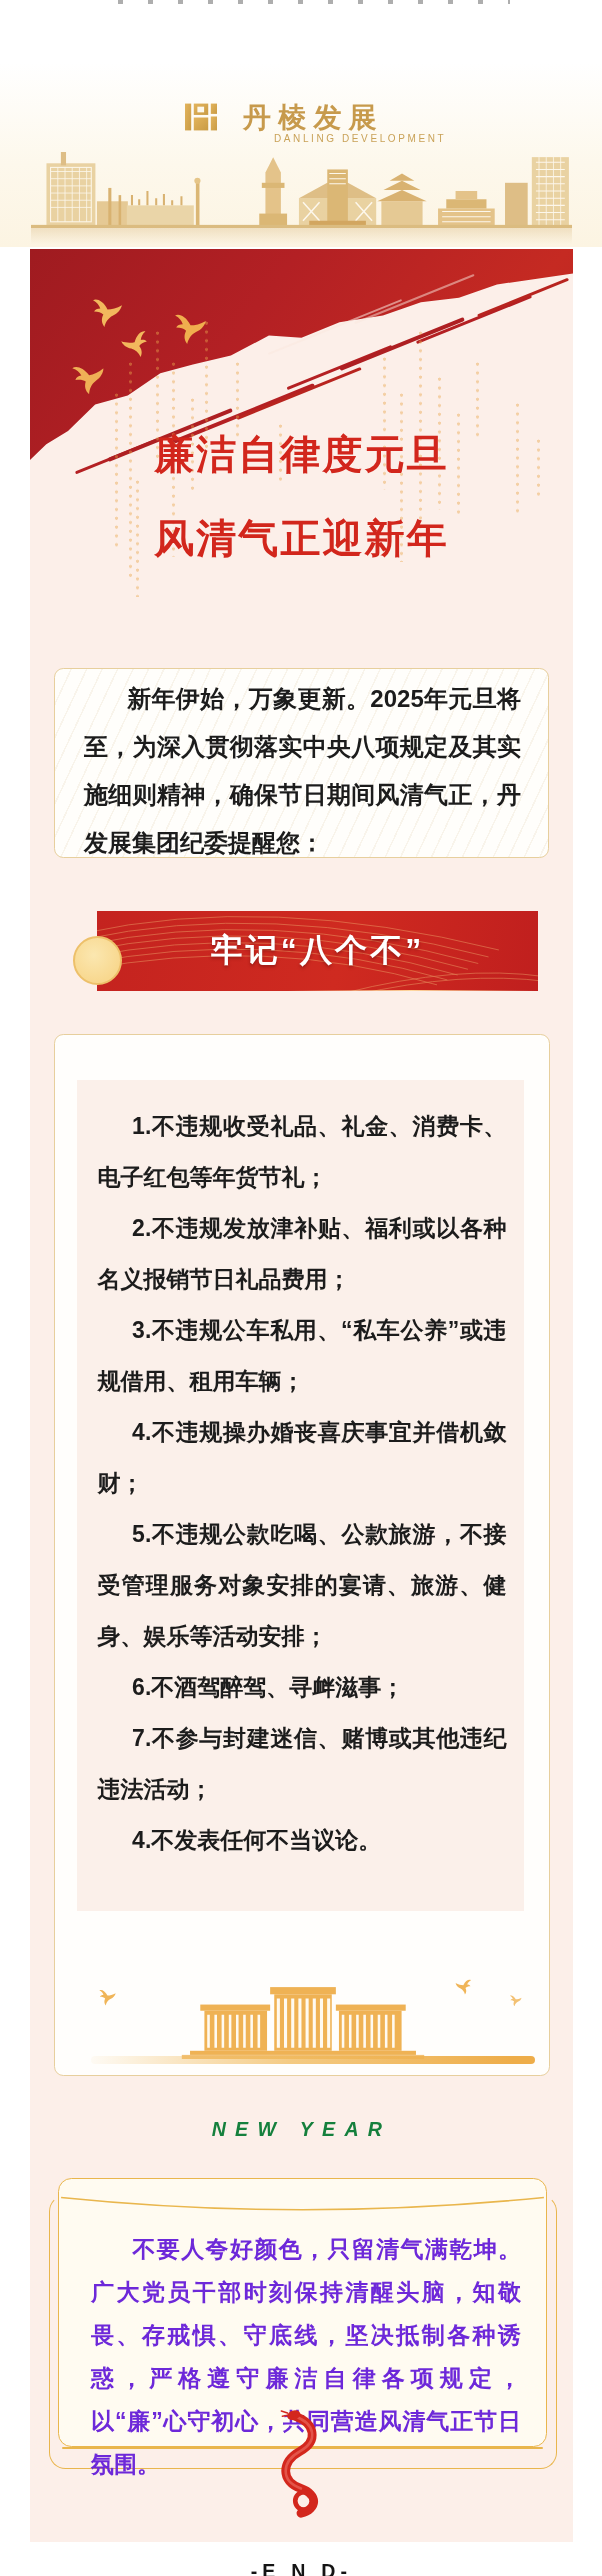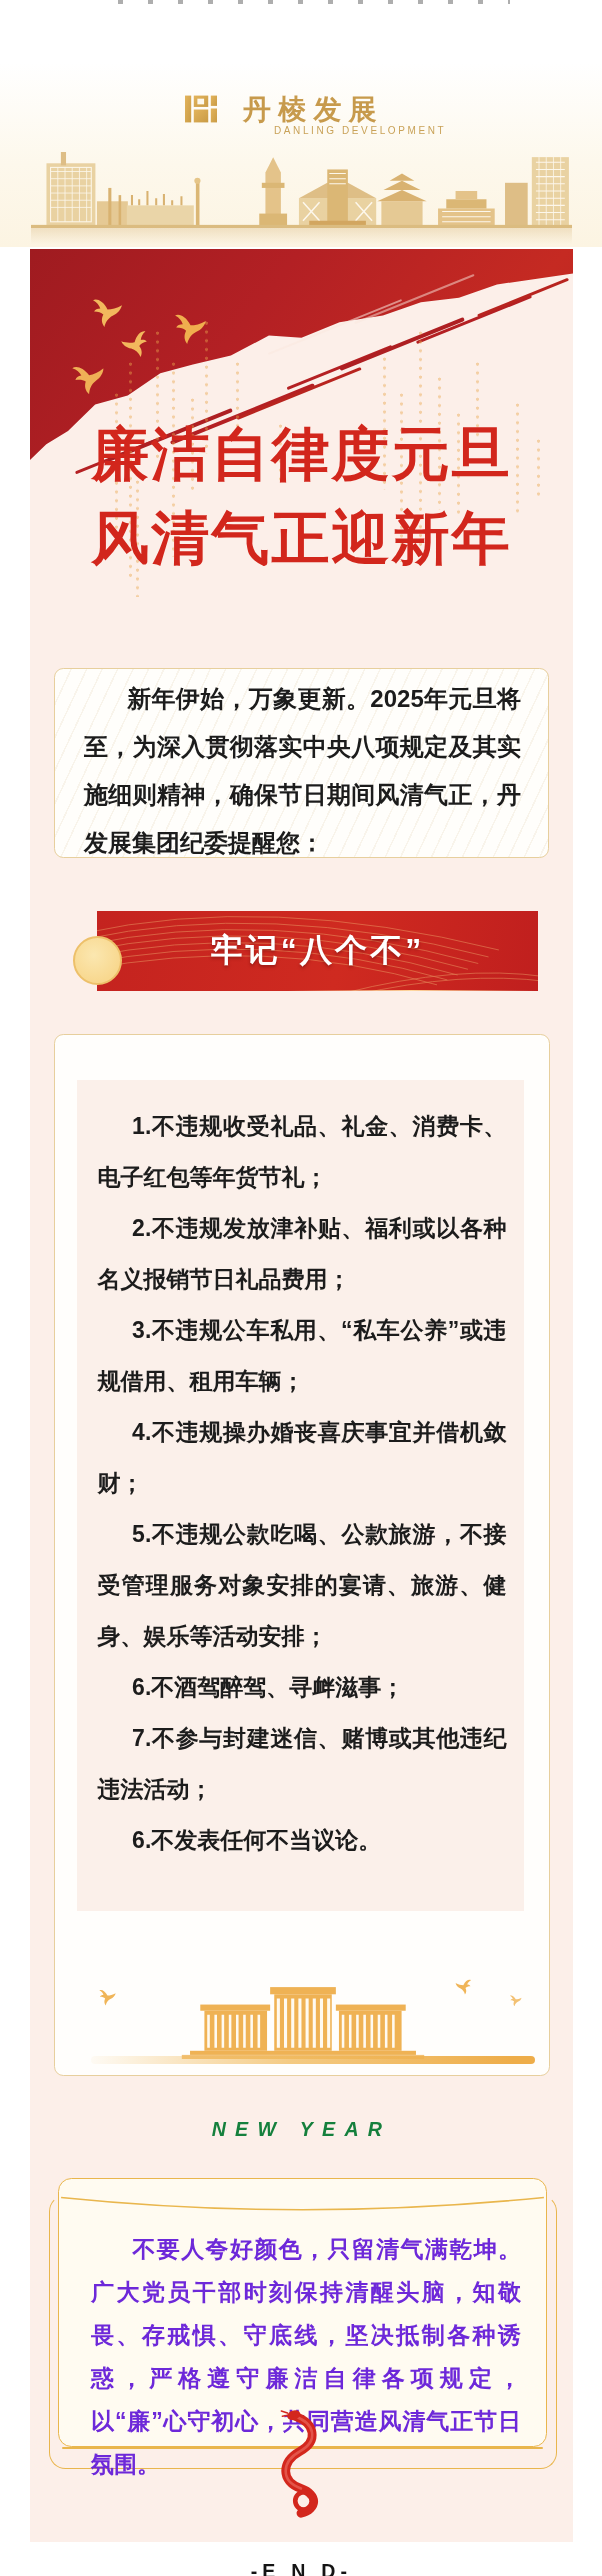--- a/index.html
+++ b/index.html
@@ -10,7 +10,7 @@
     background:repeating-linear-gradient(90deg,#6b6b6b 0 4.6px,transparent 4.6px 30px);}
   .header-cream{position:absolute;left:0;top:62px;width:603px;height:185px;
     background:linear-gradient(180deg,#ffffff 0%,#fdf8ec 55%,#fcf4e2 100%);}
-  .brand-row{position:absolute;left:185px;top:93px;width:232px;height:33px;padding-left:19px;}
+  .brand-row{position:absolute;left:185px;top:101px;width:232px;height:33px;padding-left:19px;}
   .logo-icon{position:absolute;left:0;top:0;width:32px;height:32px;}
   .brand-cn{position:absolute;left:58px;top:-2.1px;width:175px;font-family:"Liberation Serif","DejaVu Serif",serif;
     font-size:28px;font-weight:700;letter-spacing:7.2px;color:#c79a4c;white-space:nowrap;}

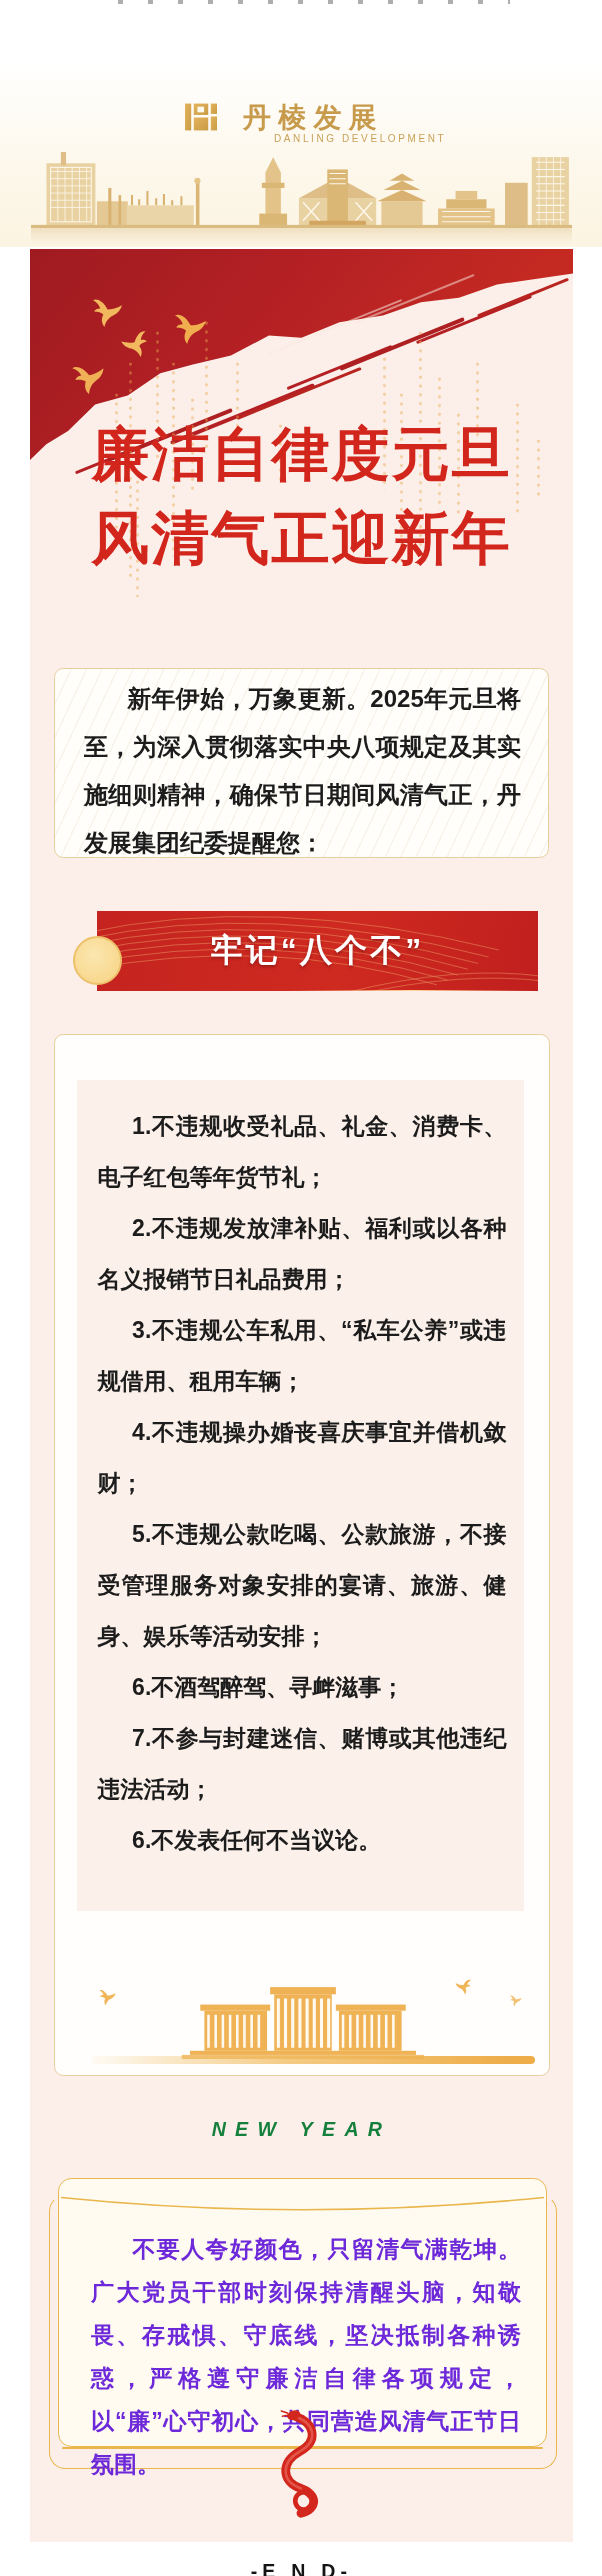--- a/index.html
+++ b/index.html
@@ -31,7 +31,7 @@
     background-image:radial-gradient(circle at 50% 35%,rgba(233,166,76,.8) 1.3px,transparent 1.8px);
     background-size:4.6px 8.8px;}
   .title{position:absolute;left:0;top:163px;width:543px;text-align:center;z-index:2;
-    color:#d2261c;font-size:58px;font-weight:900;line-height:84px;letter-spacing:2.1px;white-space:nowrap;}
+    color:#d2261c;font-size:40px;font-weight:900;line-height:84px;letter-spacing:2.1px;white-space:nowrap;}
   
   .intro-box{position:absolute;left:24px;top:419px;width:495px;height:190px;box-sizing:border-box;
     border:1.5px solid #e7cf9d;border-radius:9.3px;background:#fffefb;

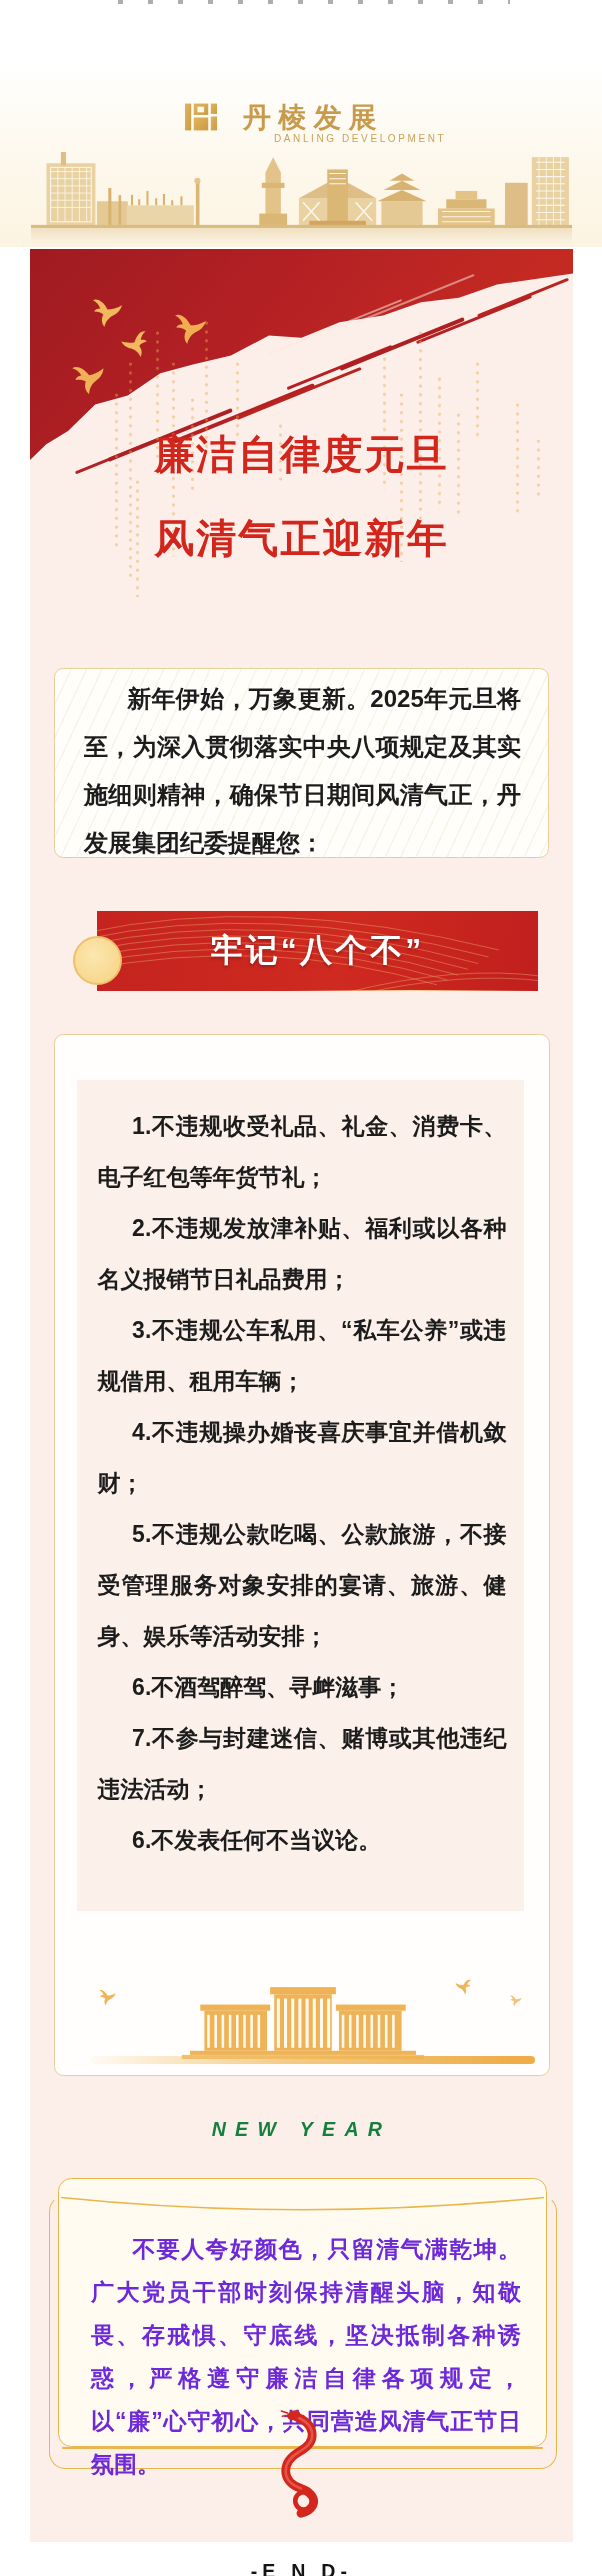--- a/index.html
+++ b/index.html
@@ -224,7 +224,7 @@
           <p>5.不违规公款吃喝、公款旅游，不接受管理服务对象安排的宴请、旅游、健身、娱乐等活动安排；</p>
           <p>6.不酒驾醉驾、寻衅滋事；</p>
           <p>7.不参与封建迷信、赌博或其他违纪违法活动；</p>
-          <p>6.不发表任何不当议论。</p>
+          <p>4.不发表任何不当议论。</p>
         </div>
       </div>
 

